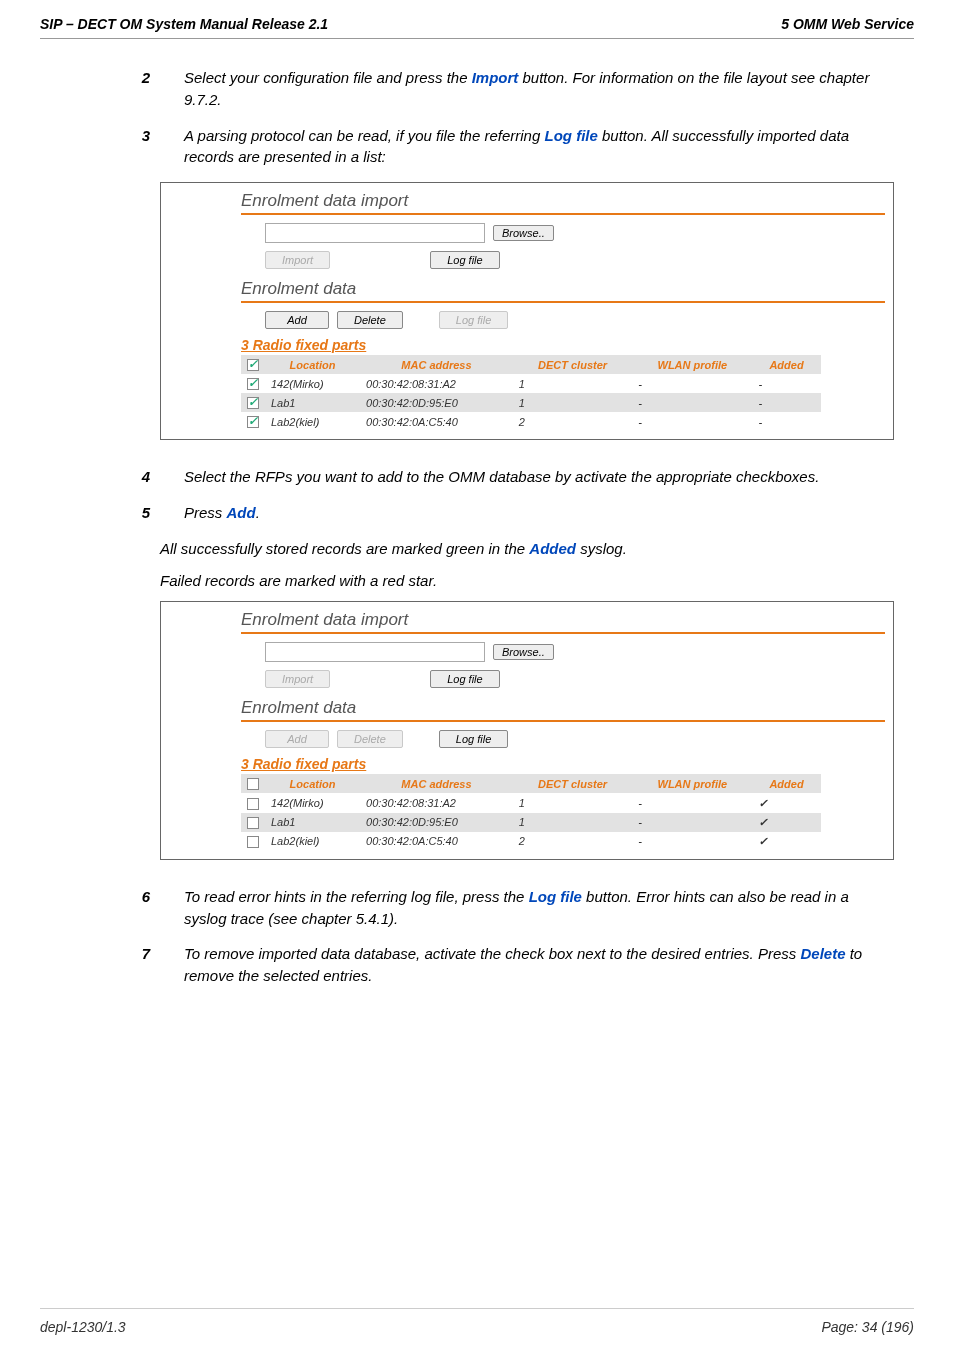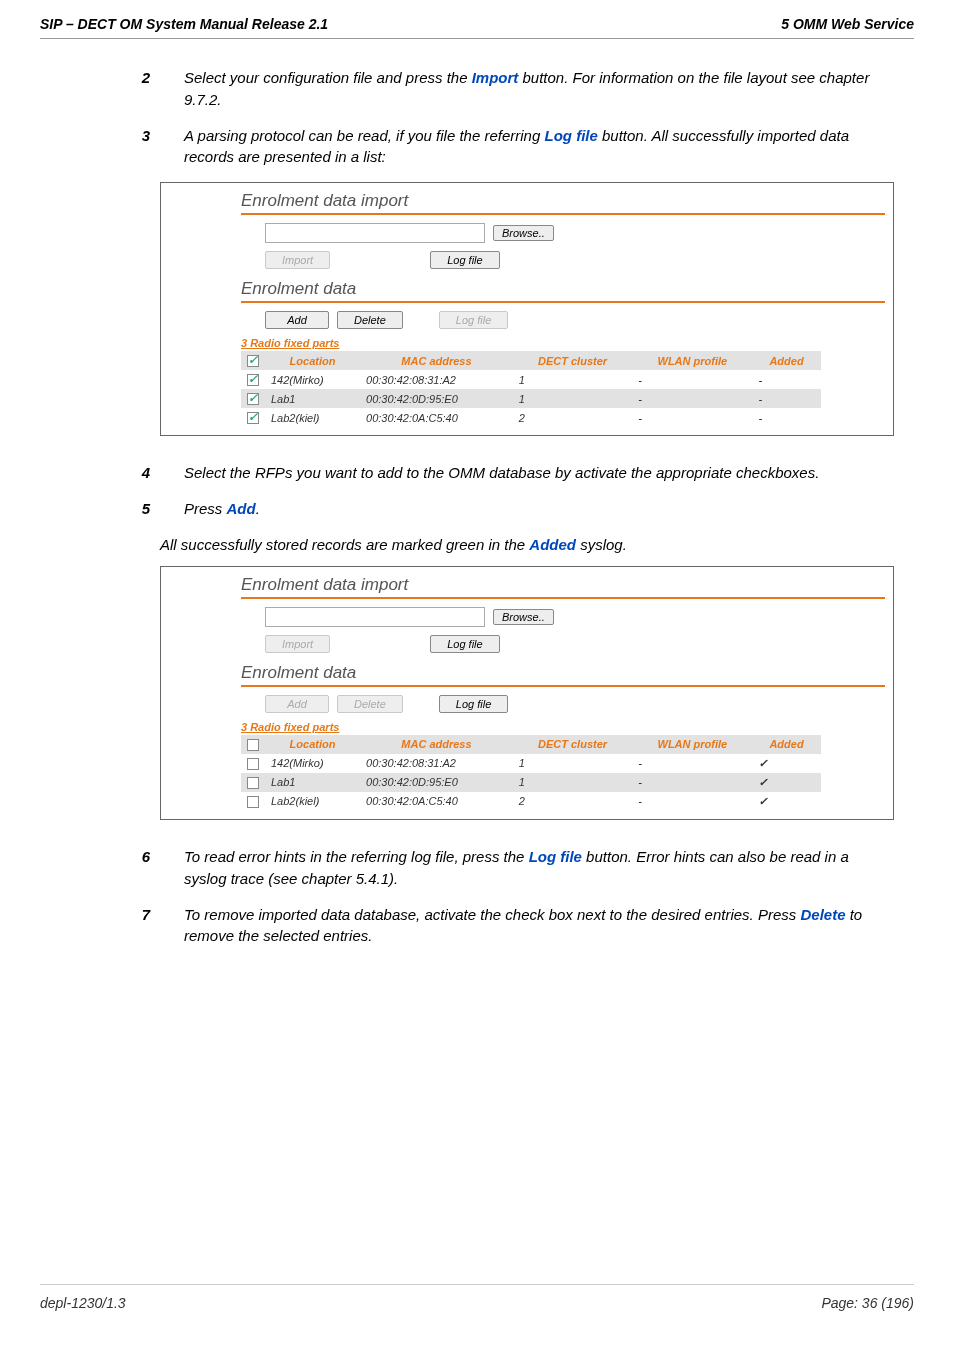--- a/index.html
+++ b/index.html
@@ -48,7 +48,7 @@
   .btn { border: 1px solid #888; background: #eee; padding: 2px 16px; font-size: 11px; border-radius: 2px; min-width: 64px; text-align: center; }
   .btn-dis { color: #aaa; border-color: #c9c9c9; }
   .btn-en { color: #000; }
-  .subheading { color: #E77817; font-weight: bold; font-size: 11px; text-decoration: underline; margin-top: 6px; margin-bottom: 2px; }
+  .subheading { color: #E77817; font-weight: bold; font-size: 14px; text-decoration: underline; margin-top: 6px; margin-bottom: 2px; }
   table.enrol { border-collapse: collapse; width: 90%; font-size: 11px; }
   table.enrol th { color: #E77817; font-weight: bold; text-align: center; padding: 3px 6px; }
   table.enrol td { padding: 3px 6px; color: #333; }

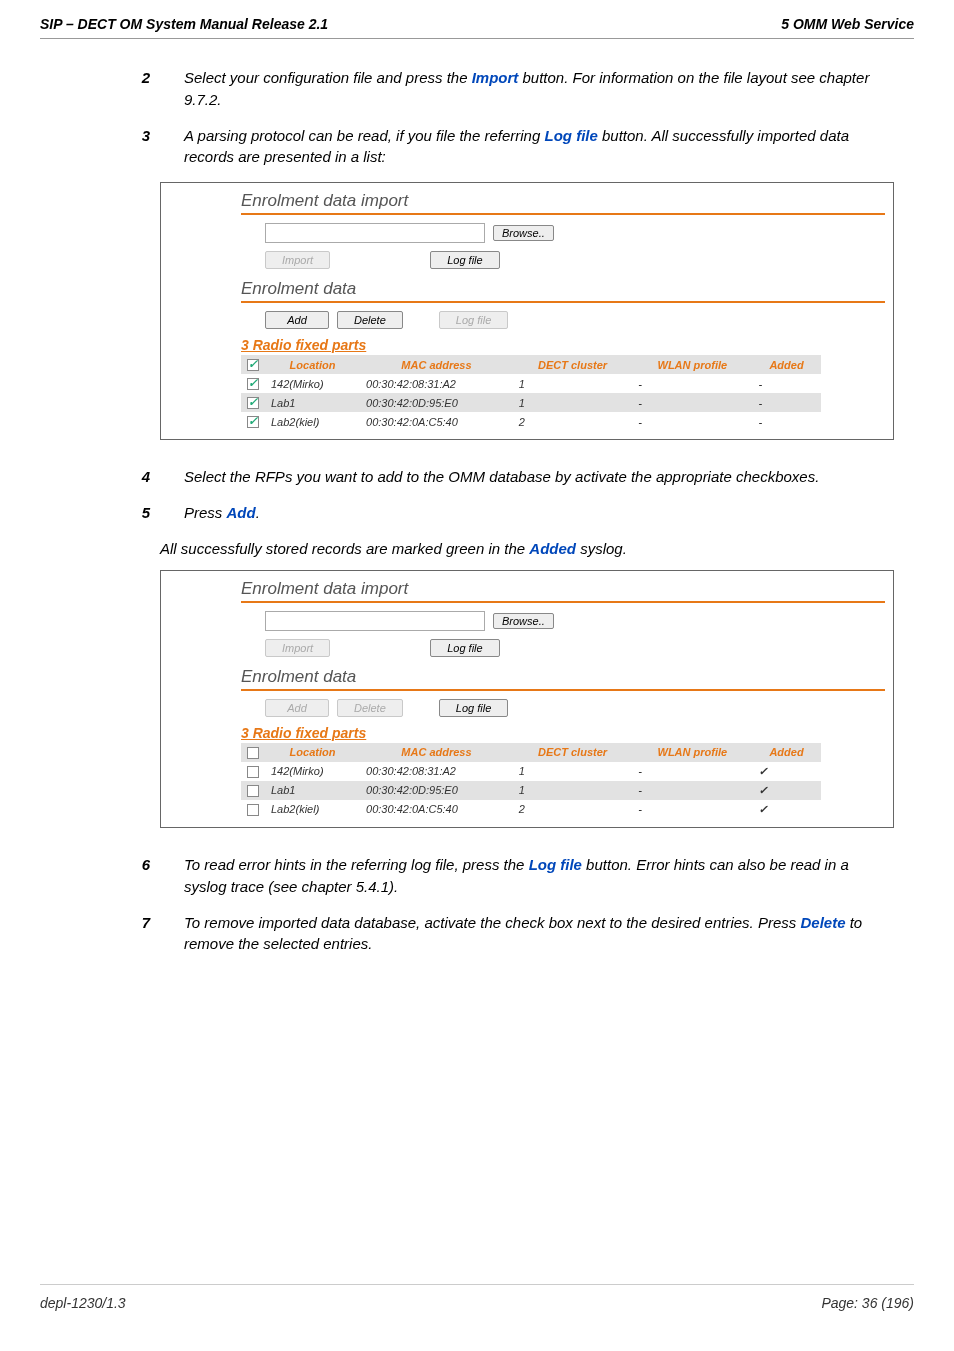--- a/index.html
+++ b/index.html
@@ -168,6 +168,7 @@
     <div class="indent">
       <span>All successfully stored records are marked green in the </span><span class="kw">Added</span><span> syslog.</span>
     </div>
+    <div class="indent">Failed records are marked with a red star.</div>
 
     <div class="screenshot-box">
       <div class="section-title">Enrolment data import</div>

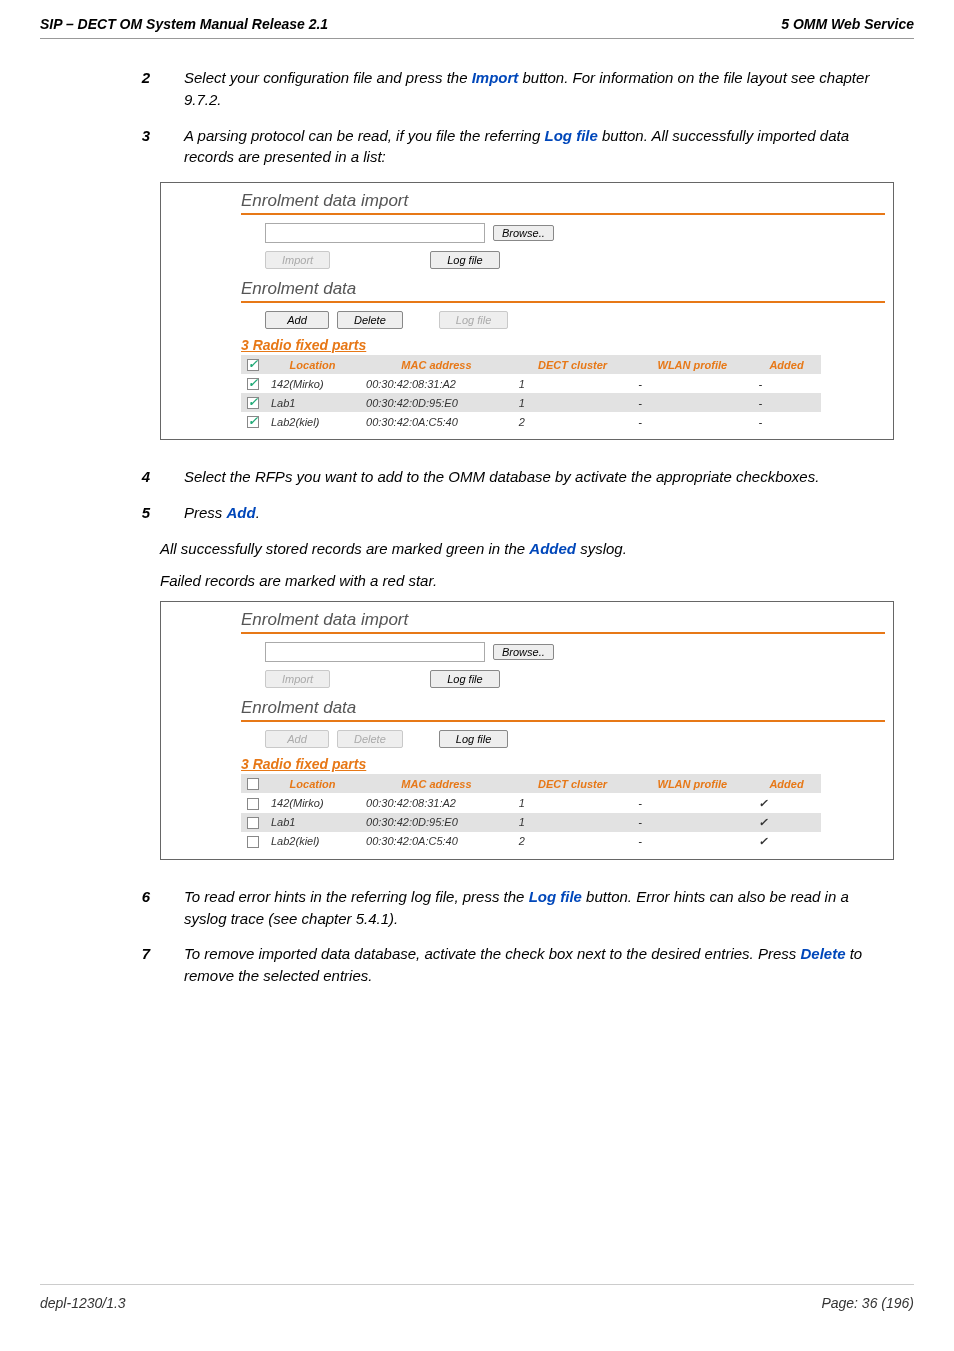--- a/index.html
+++ b/index.html
@@ -59,7 +59,7 @@
 
   .footer-row {
     position: absolute;
-    bottom: 40px;
+    bottom: 16px;
     left: 40px;
     right: 40px;
     display: flex;

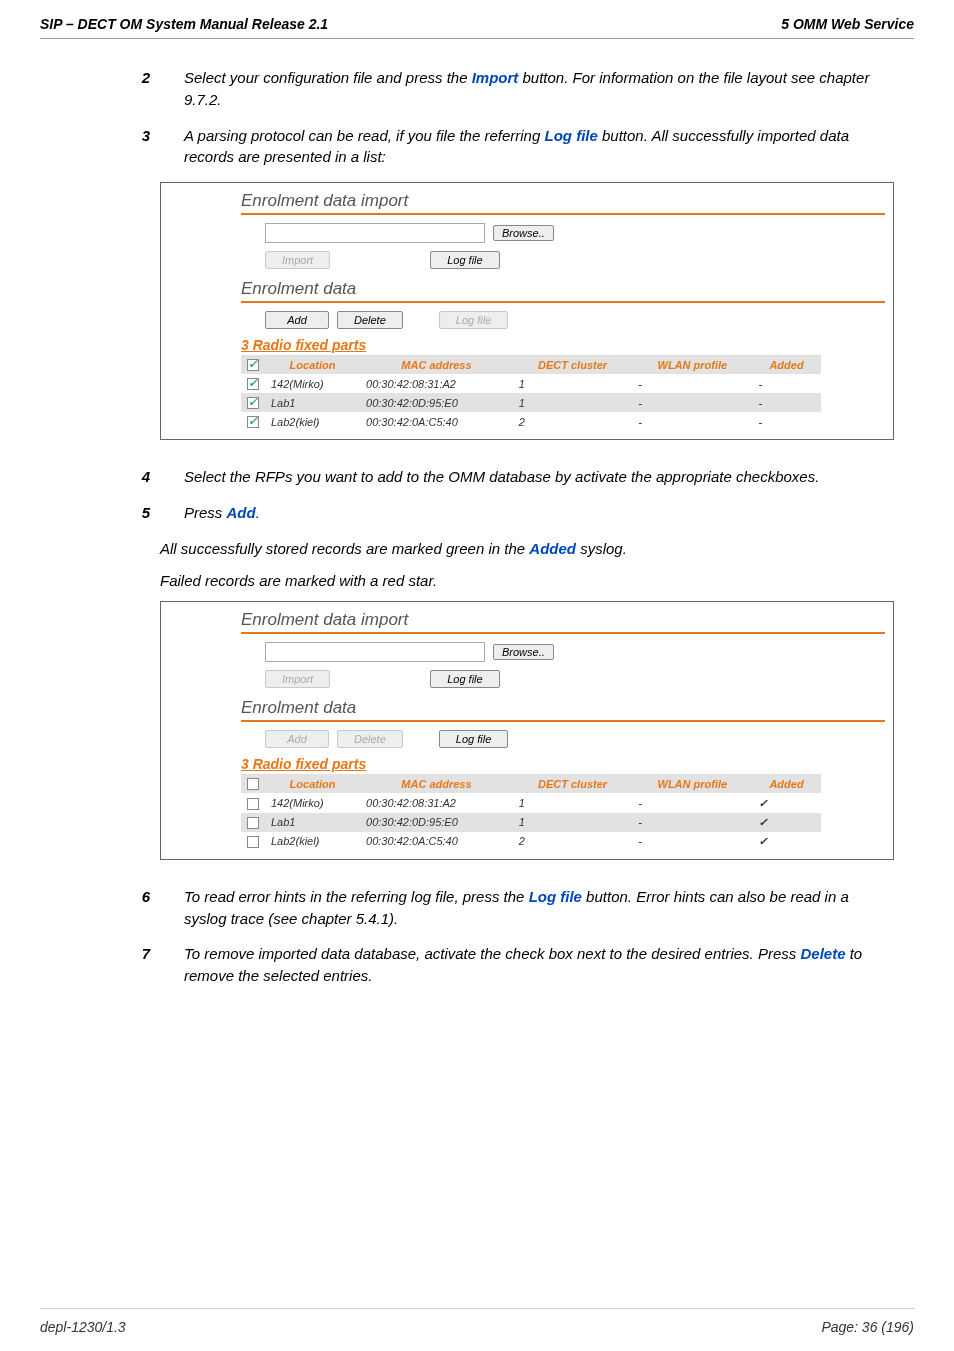--- a/index.html
+++ b/index.html
@@ -245,7 +245,7 @@
 
   <div class="footer-row">
     <span>depl-1230/1.3</span>
-    <span>Page: 36 (196)</span>
+    <span>Page: 34 (196)</span>
   </div>
 
 </div>

